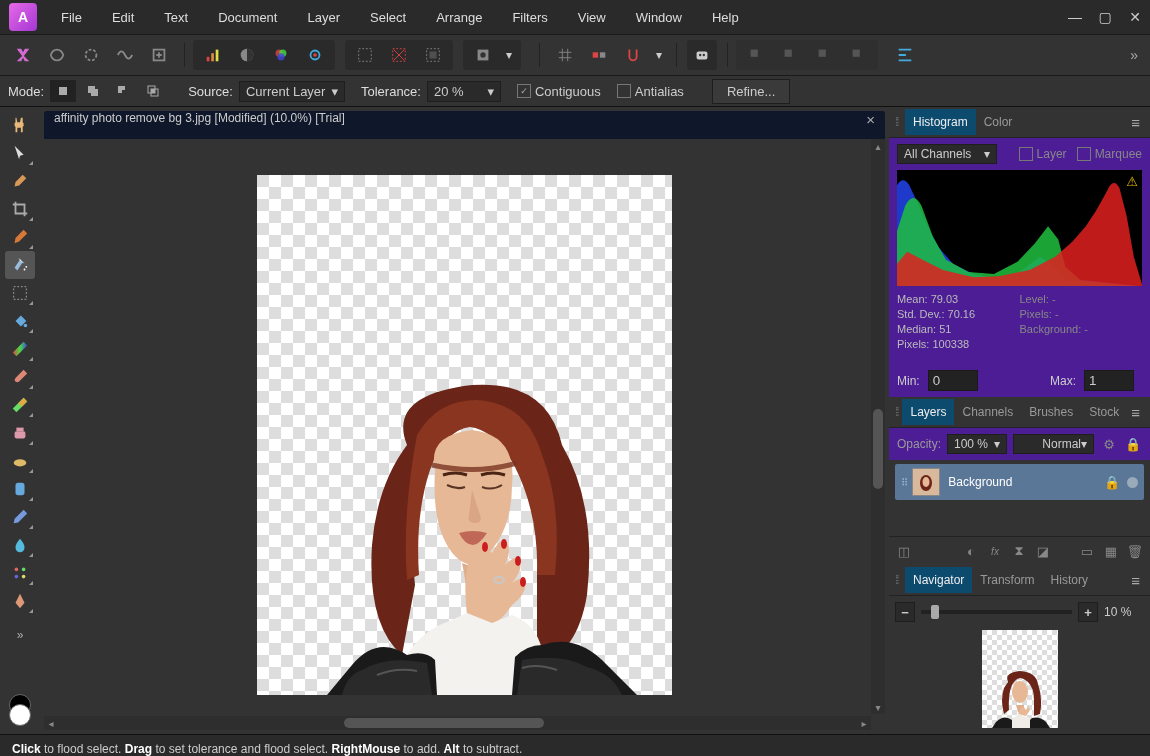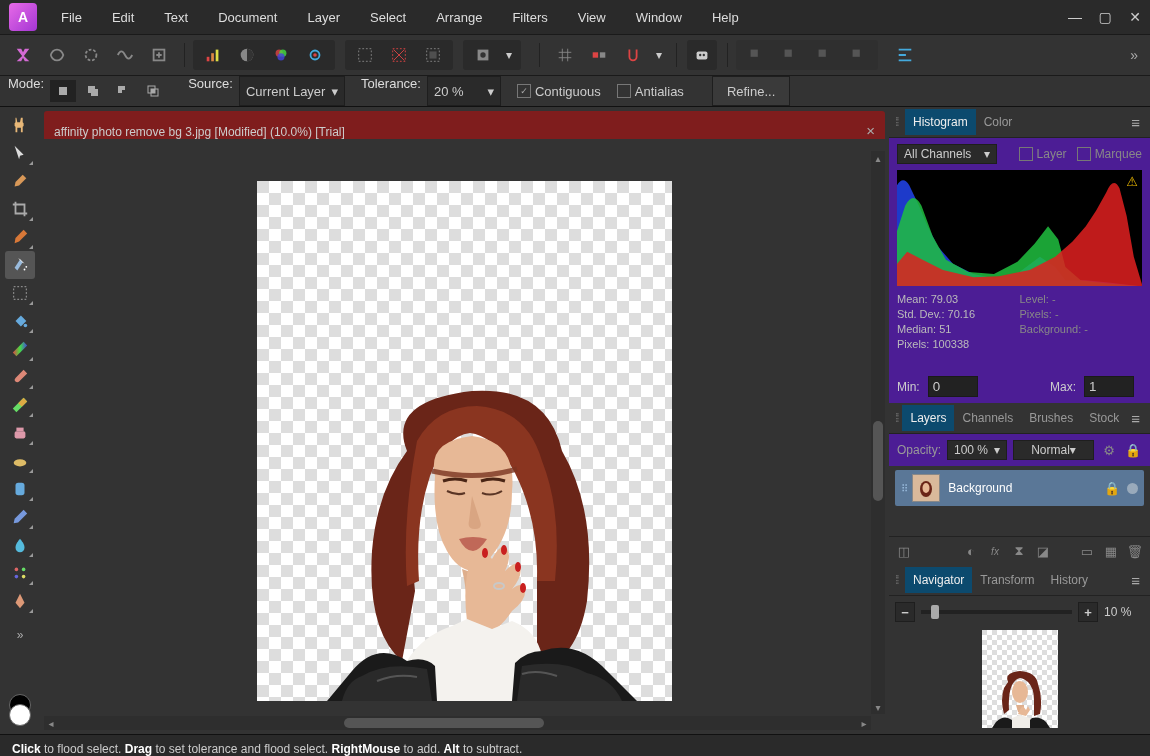--- a/index.html
+++ b/index.html
@@ -16,7 +16,7 @@
 .tool-sep{width:1px;height:24px;background:#222;margin:0 8px}
 .tool-group{display:flex;align-items:center;background:#2a2a2a;border-radius:3px;padding:0 3px;margin-right:10px}
 
-.contextbar{height:30px;background:#333;display:flex;padding:0 8px;border-bottom:1px solid #111;font-size:13px}
+.contextbar{height:30px;background:#333;display:flex;align-items:center;padding:0 8px;border-bottom:1px solid #111;font-size:13px}
 .ctx-label{margin-right:6px;color:#ddd}
 .ctx-box{background:#2a2a2a;border:1px solid #1e1e1e;padding:2px 6px;display:flex;align-items:center;margin-right:16px}
 .ctx-seg{width:26px;height:22px;display:flex;align-items:center;justify-content:center;margin-right:4px}

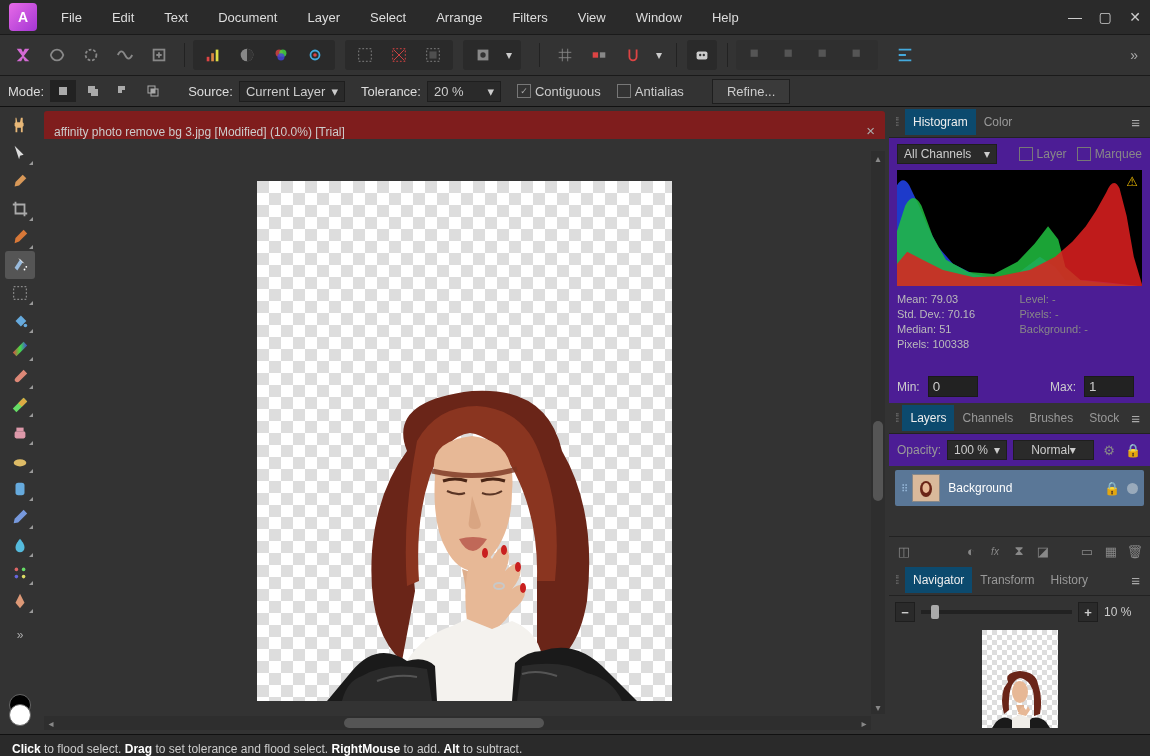--- a/index.html
+++ b/index.html
@@ -29,7 +29,7 @@
 .ltool.active{background:#555}
 .ltool .corner{position:absolute;bottom:2px;right:2px;width:0;height:0;border-left:4px solid transparent;border-bottom:4px solid #999}
 .canvas-area{flex:1;background:#333;display:flex;flex-direction:column;position:relative}
-.doc-tab{height:28px;background:#7f1d1d;margin:4px 4px 12px 4px;display:flex;align-items:flex-end;padding:0 10px;color:#ccc;font-size:12px;border-radius:3px 3px 0 0}
+.doc-tab{height:28px;background:#0f172a;margin:4px 4px 0 4px;display:flex;align-items:flex-start;padding:0 10px;color:#ccc;font-size:12px;border-radius:3px 3px 0 0}
 .doc-tab .close{margin-left:auto;color:#aaa;font-size:15px}
 .viewport{flex:1;margin:0 4px 4px 4px;background:#333;display:flex;align-items:center;justify-content:center;position:relative;overflow:hidden}
 .canvas{width:415px;height:520px;background:repeating-conic-gradient(#fff 0 25%,#ddd 0 50%) 0 0/24px 24px;position:relative;overflow:hidden}

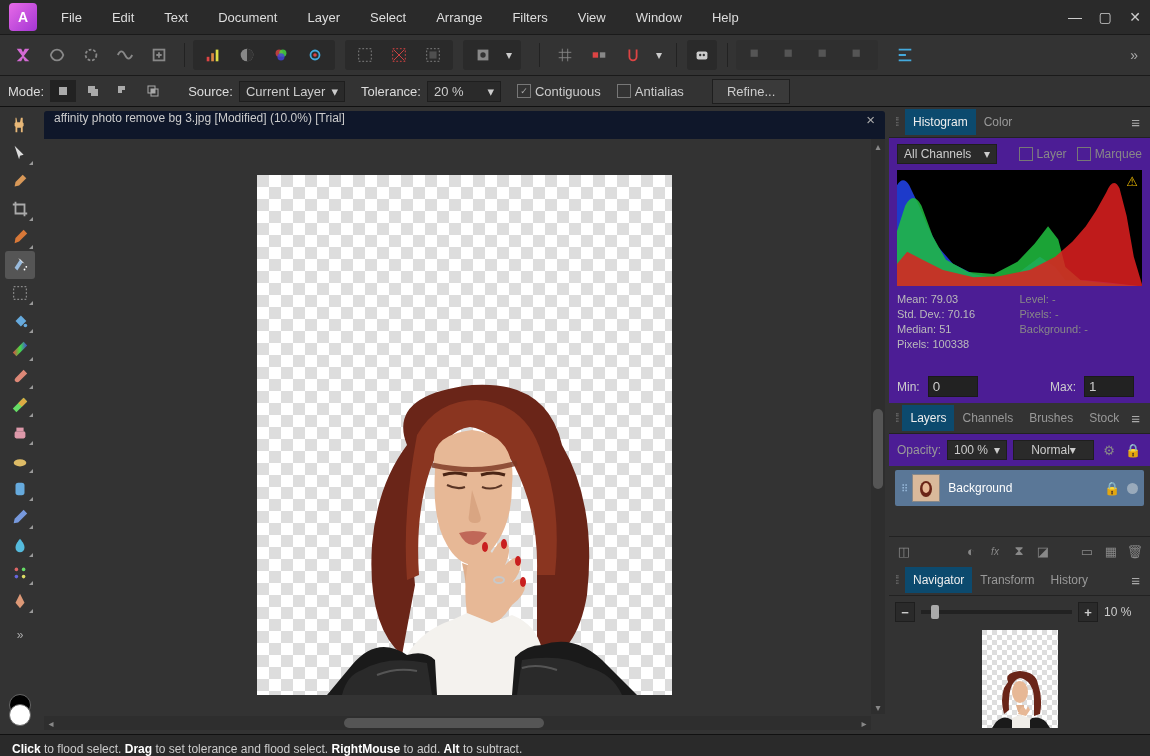--- a/index.html
+++ b/index.html
@@ -51,7 +51,7 @@
 .hist-svg{position:absolute;inset:0}
 .stats{display:flex;font-size:11px;color:#bbb;line-height:15px}
 .stats .col{flex:1}
-.minmax{display:flex;align-items:center;margin-top:24px;font-size:12px}
+.minmax{display:flex;align-items:center;margin-top:18px;font-size:12px}
 .minmax input{width:40px;background:#222;border:1px solid #1a1a1a;color:#ccc;padding:2px 4px;margin:0 8px}
 .layers-panel{flex:1;display:flex;flex-direction:column;min-height:0}
 .layer-row{height:36px;background:#5a7797;margin:4px 6px;display:flex;align-items:center;padding:0 6px;border-radius:2px}

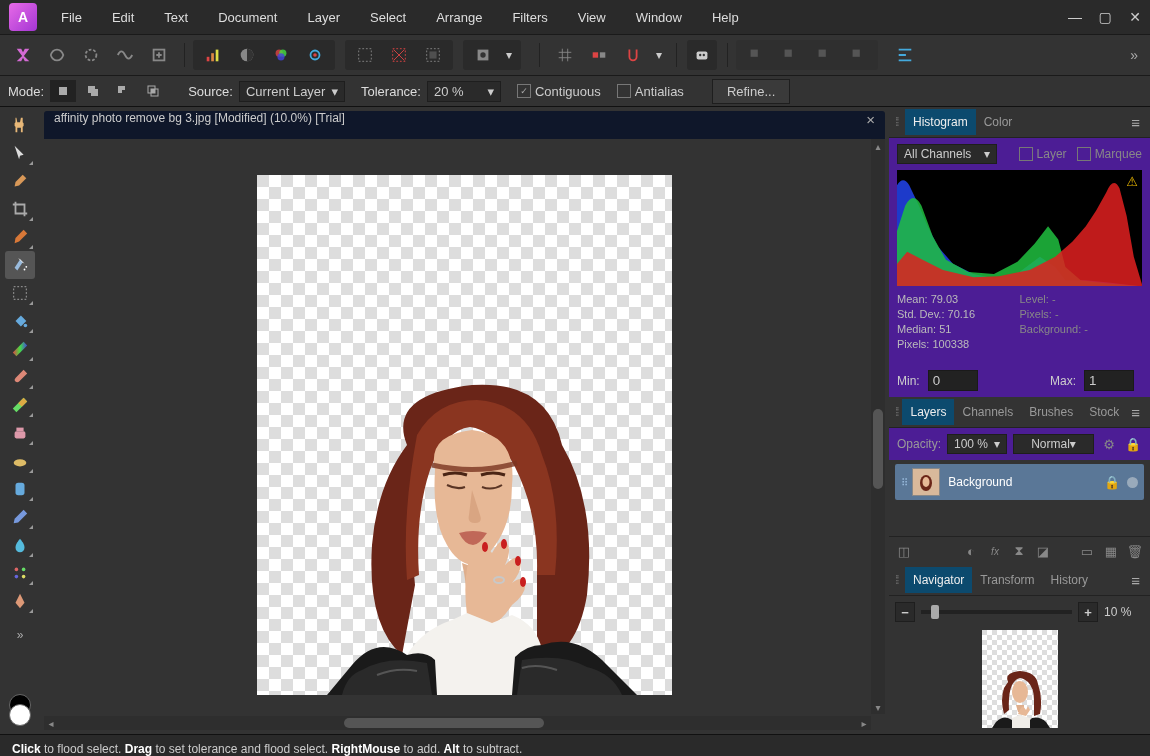--- a/index.html
+++ b/index.html
@@ -559,7 +559,7 @@
             <span>100 %</span>
             <span>▾</span>
           </div>
-        <div class="select" style="flex:1;display:flex;justify-content:center">
+        <div class="select" style="flex:1;display:flex;justify-content:flex-end">
             <span>Normal</span>
             <span>▾</span>
           </div>

